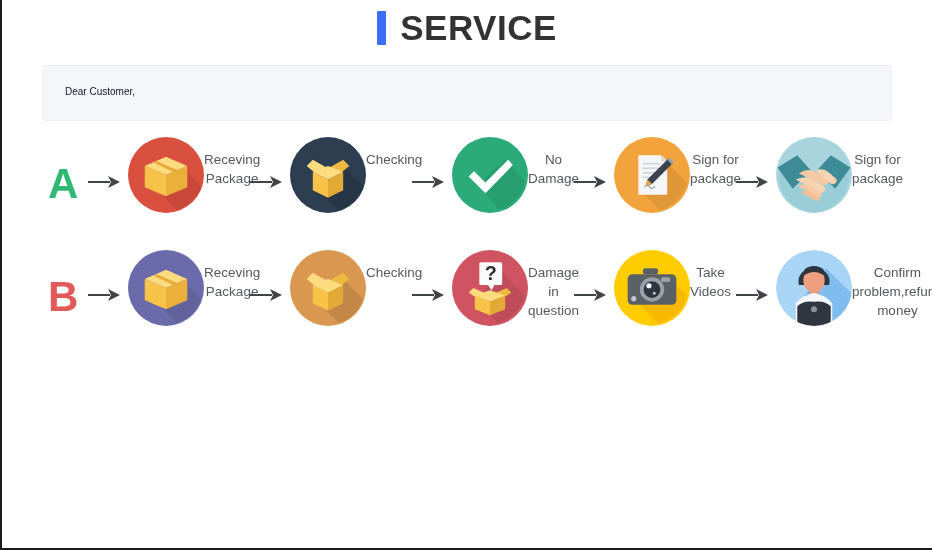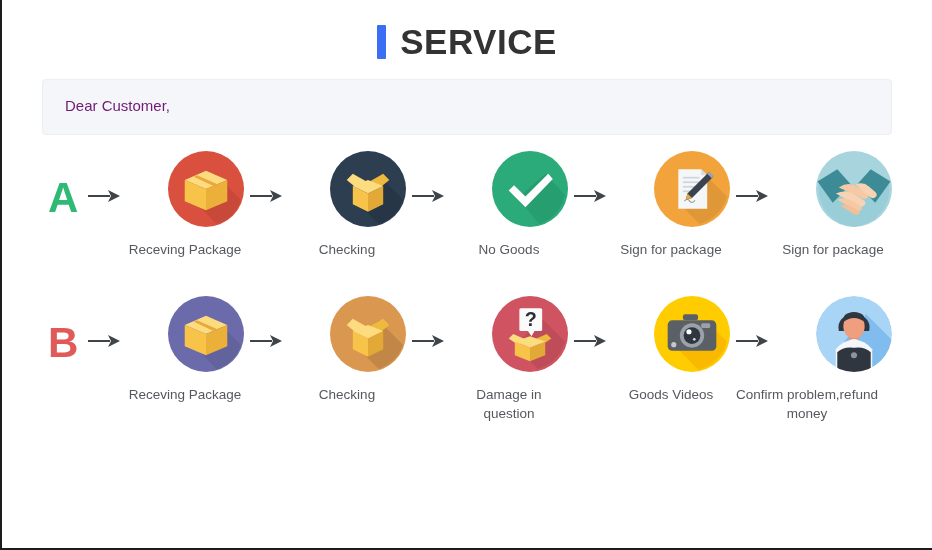--- a/index.html
+++ b/index.html
@@ -30,7 +30,7 @@
     align-items: center;
     justify-content: center;
     gap: 14px;
-    padding-top: 24px;
+    padding-top: 10px;
   }
   .title-bar {
     width: 9px;

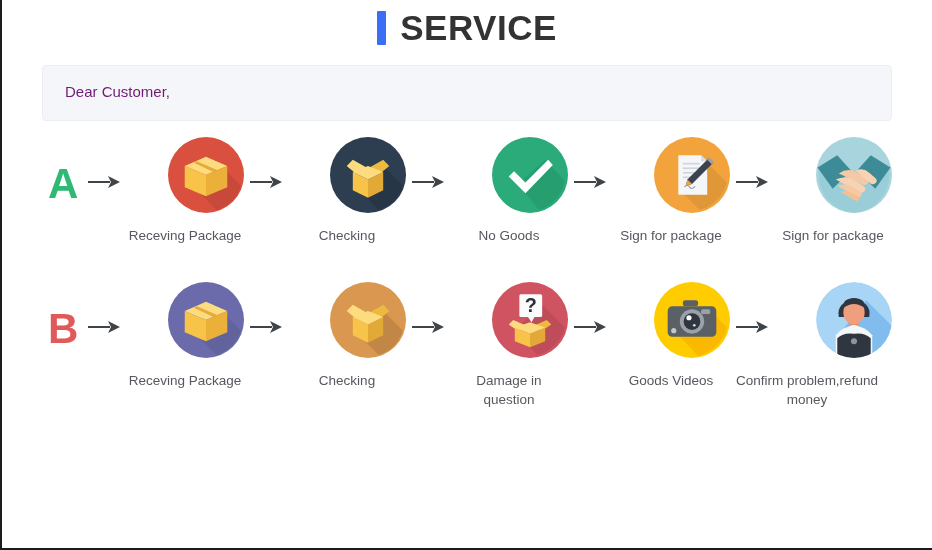--- a/index.html
+++ b/index.html
@@ -57,8 +57,8 @@
   }
   .notice p {
     margin: 0;
-    font-size: 15px;
-    color: #701a75;
+    font-size: 10px;
+    color: #0f172a;
     line-height: 24px;
   }
 

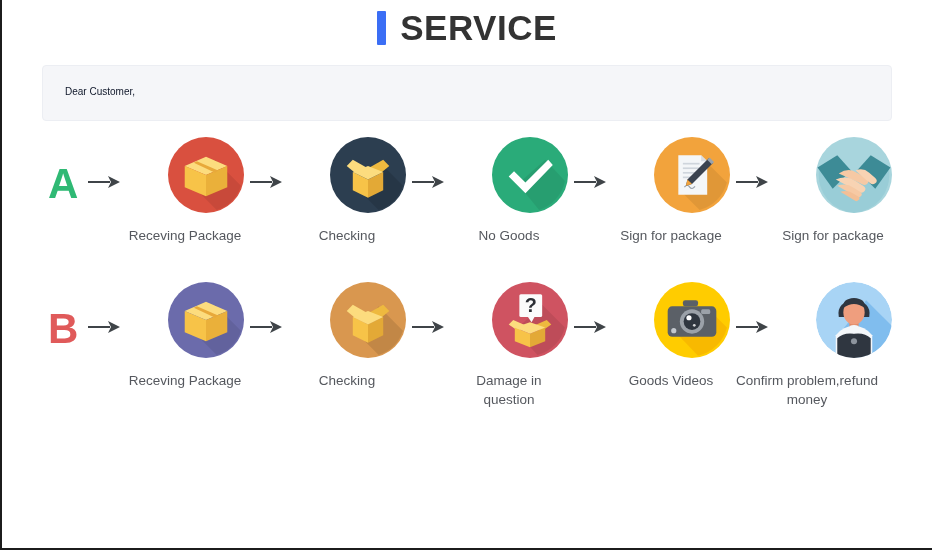--- a/index.html
+++ b/index.html
@@ -101,8 +101,8 @@
     flex: 0 0 auto;
     width: 116px;
     display: flex;
-    flex-direction: column;
-    align-items: flex-end;
+    flex-direction: row;
+    align-items: flex-start;
   }
   .step .circle-wrap {
     width: 76px;

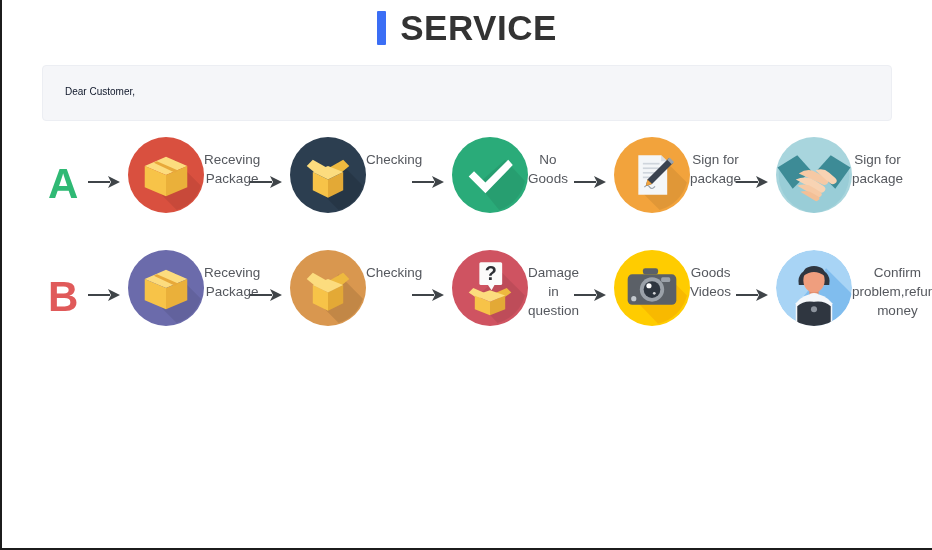--- a/index.html
+++ b/index.html
@@ -196,7 +196,7 @@
             <path d="M74 30 L80 37 L44 74 L22 52 L29 45 L44 60 Z" fill="#ffffff"></path>
           </svg>
         </div>
-        <div class="step-label">No Goods</div>
+        <div class="step-label">No Damage</div>
       </div>
 
       <div class="arrow" style="color: rgb(63, 68, 72);">

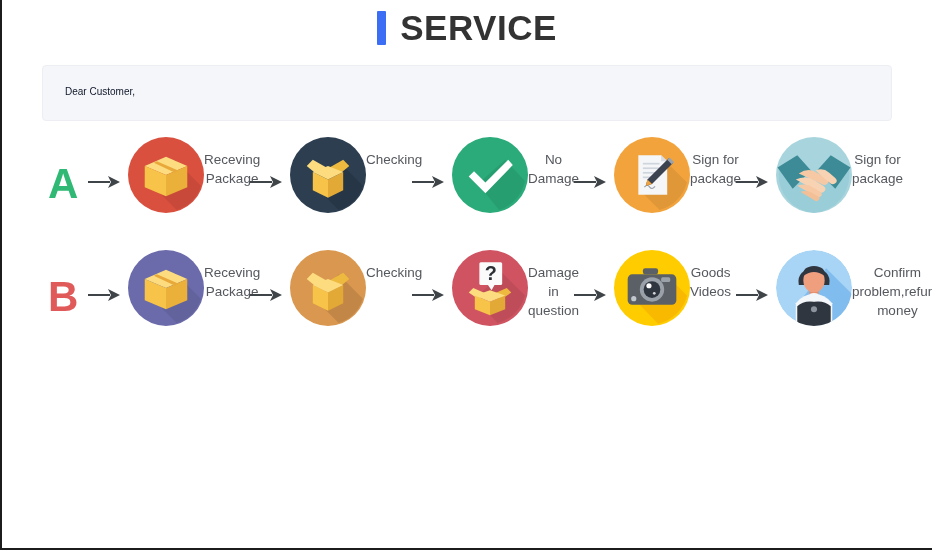--- a/index.html
+++ b/index.html
@@ -346,7 +346,7 @@
             <circle cx="26" cy="64" r="3.4" fill="#c3c8ce"></circle>
           </svg>
         </div>
-        <div class="step-label">Goods Videos</div>
+        <div class="step-label">Take Videos</div>
       </div>
 
       <div class="arrow" style="color: rgb(63, 68, 72);">

